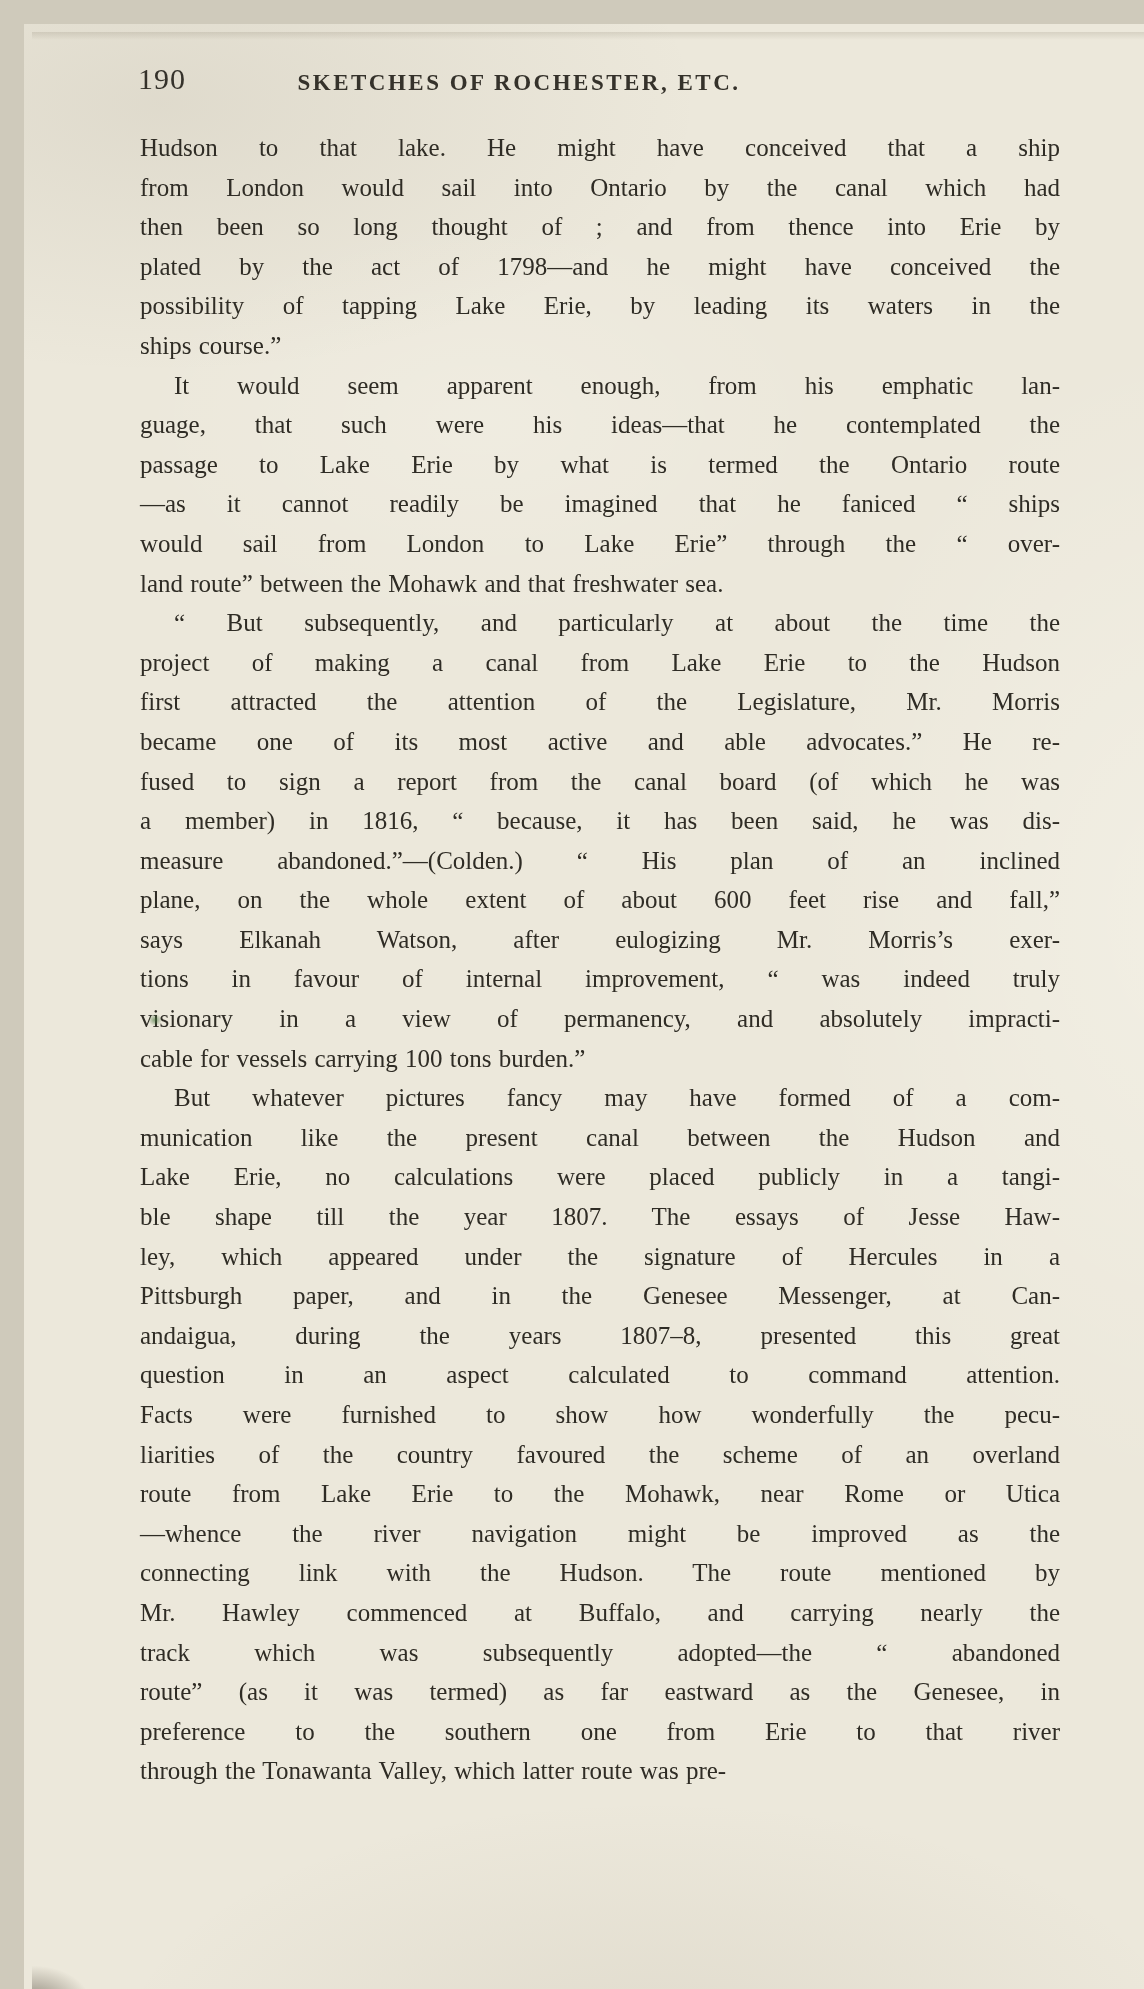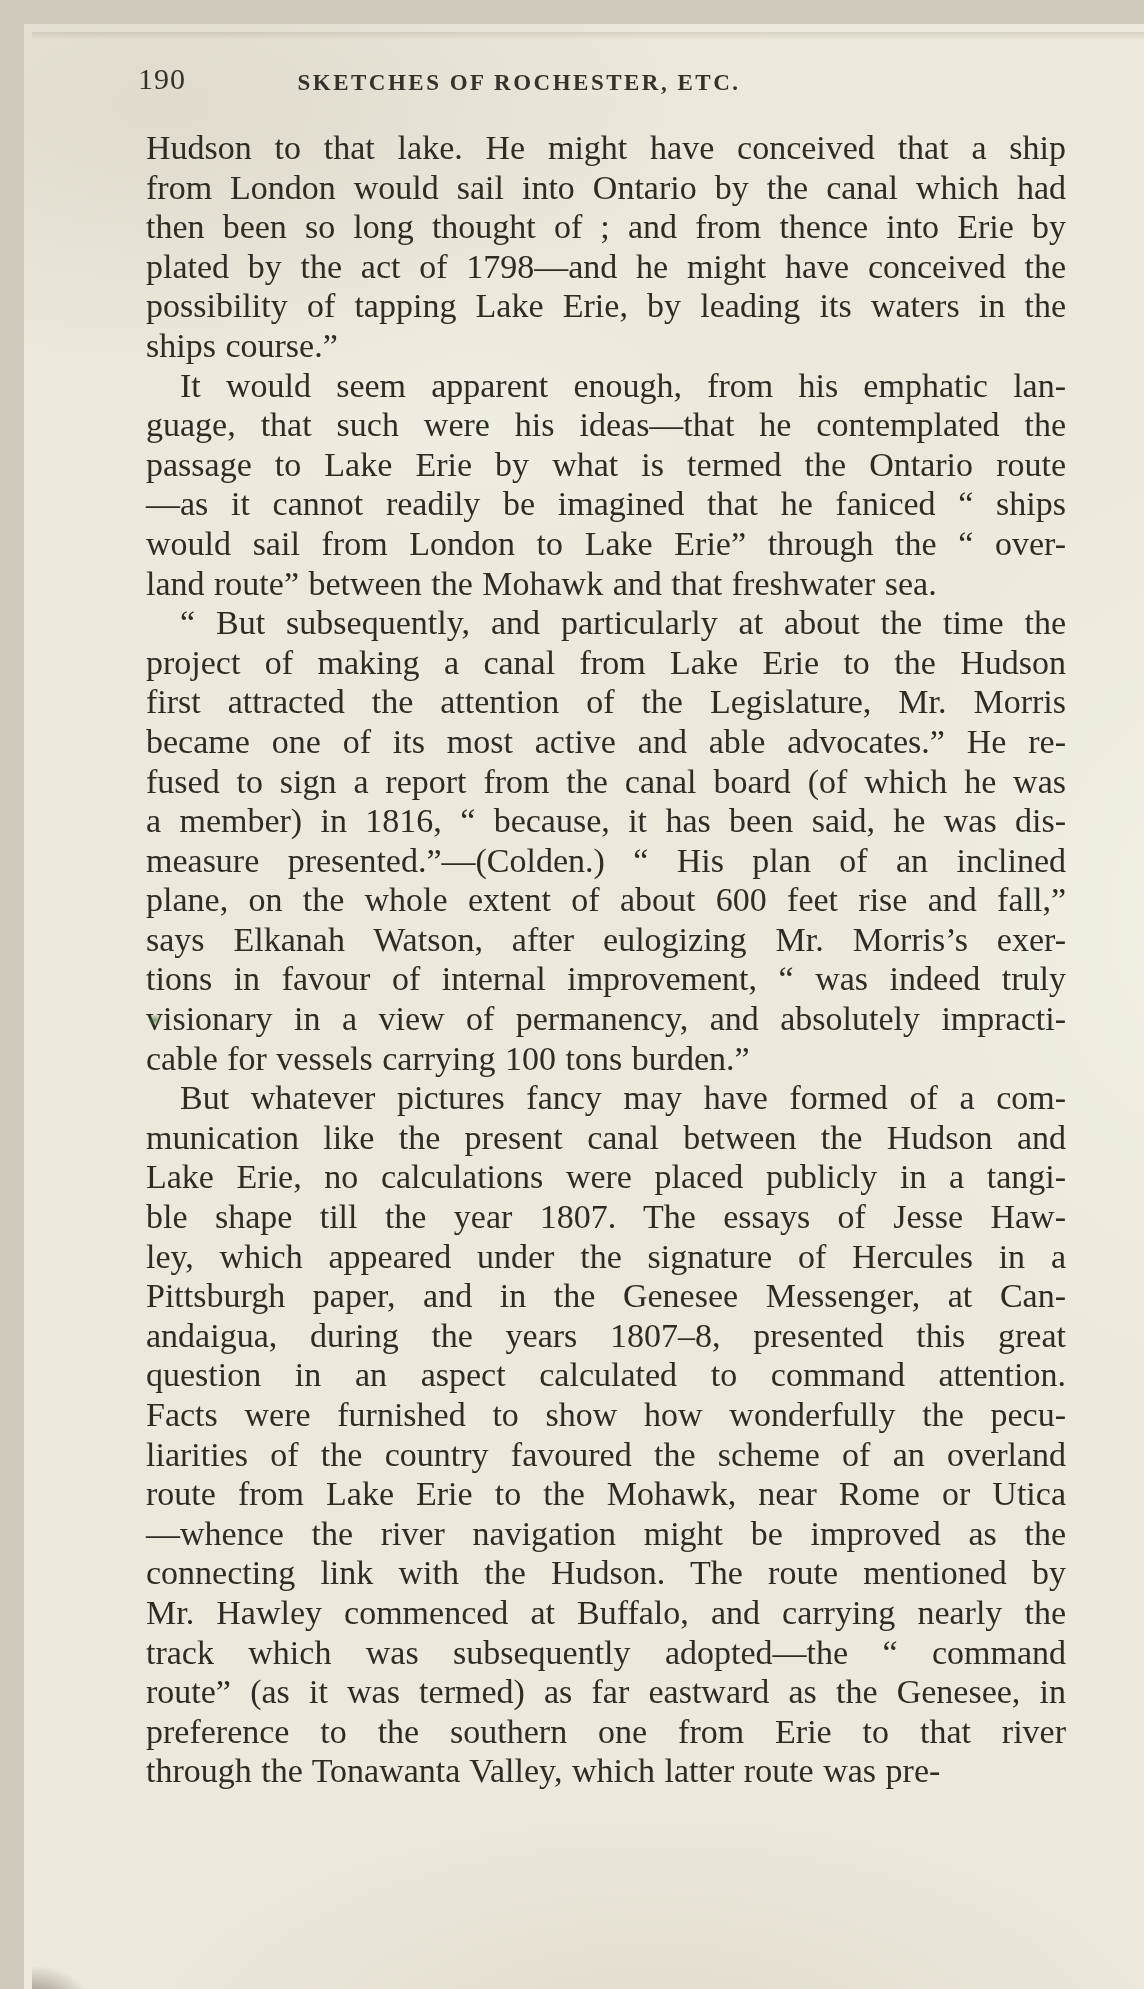--- a/index.html
+++ b/index.html
@@ -41,10 +41,10 @@
   }
   .text-block {
     position: absolute;
-    left: 106px;
+    left: 100px;
     top: 92px;
     width: 936px;
-    font-size: 34px;
+    font-size: 25px;
     line-height: 31.6px;
     color: #2f2c25;
     word-spacing: 1px;

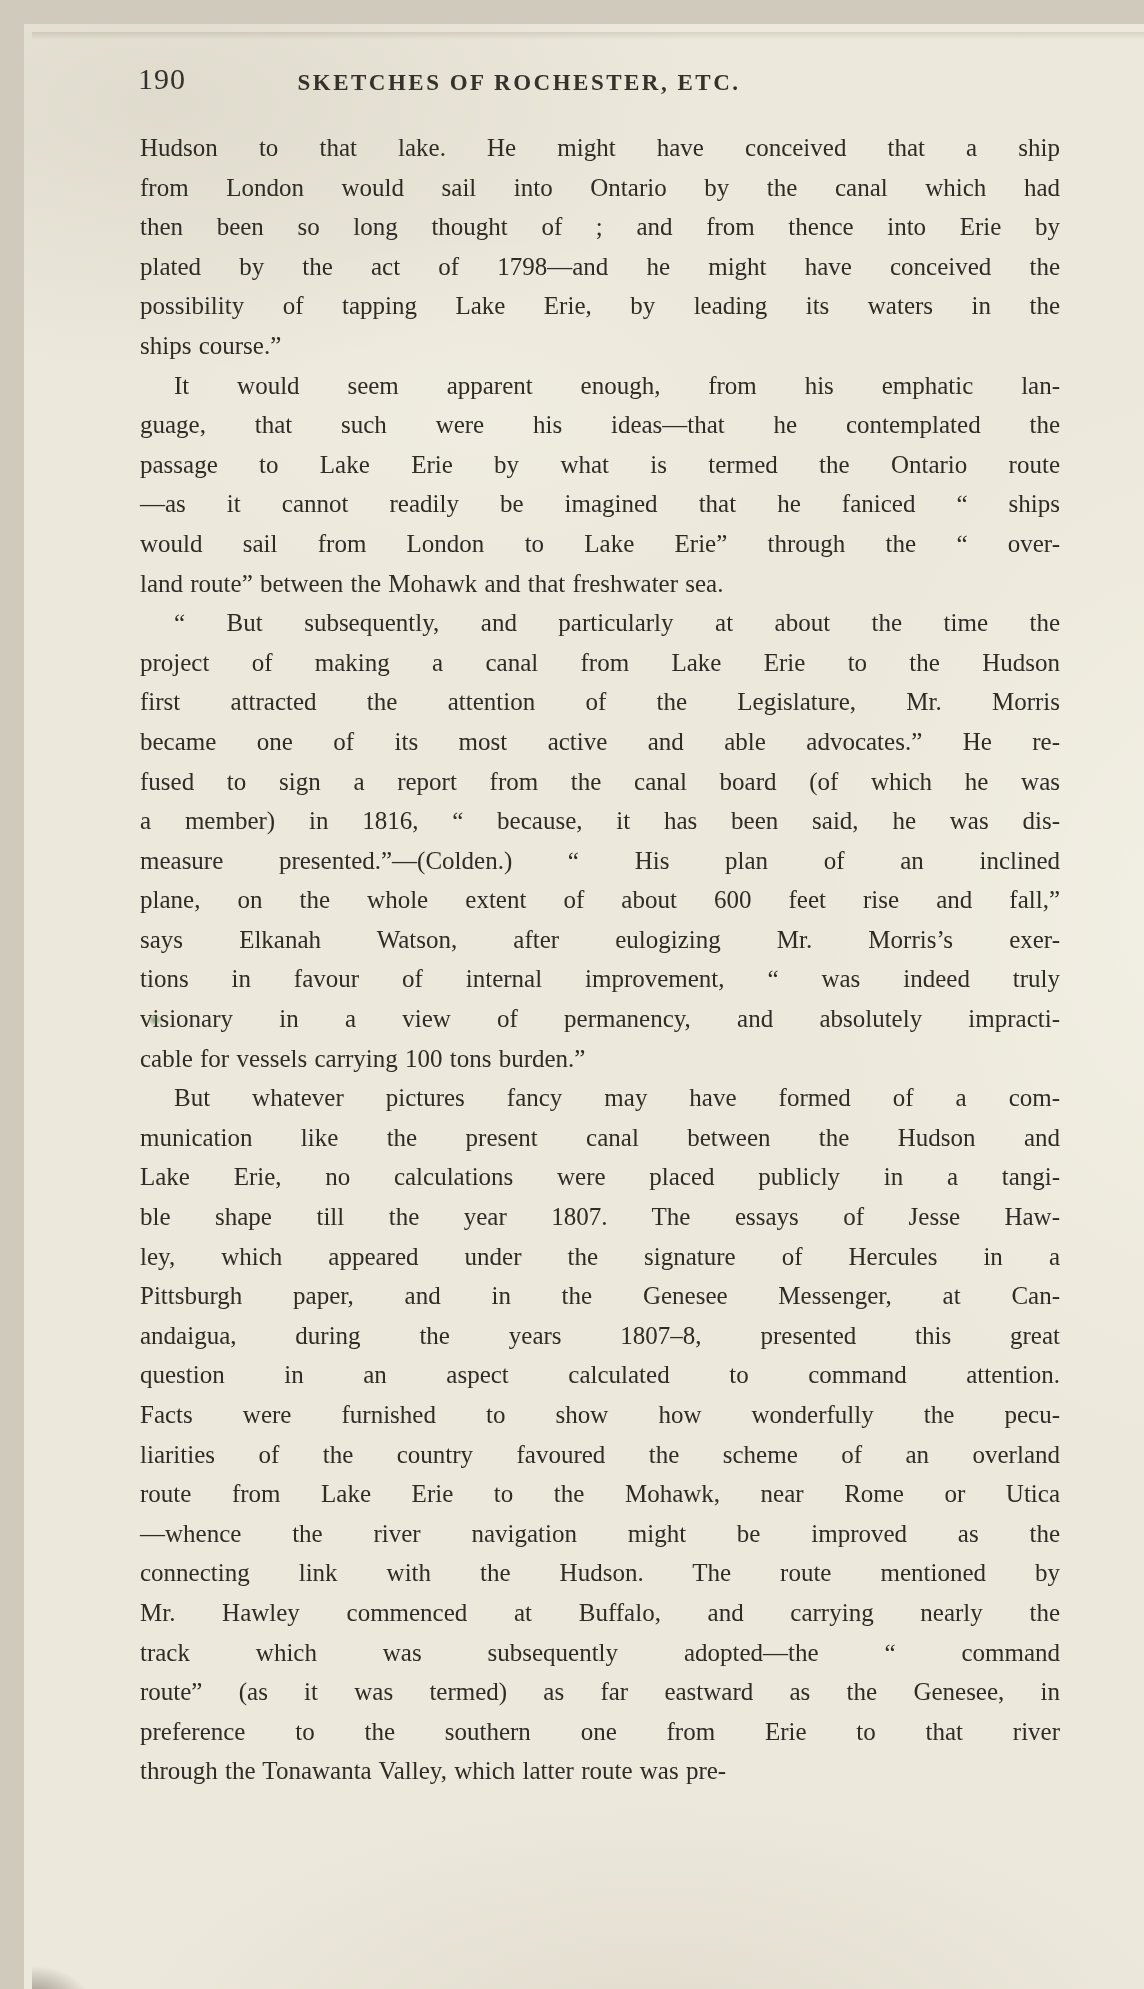--- a/index.html
+++ b/index.html
@@ -123,7 +123,7 @@
         <span class="line">became one of its most active and able advocates.”  He re-</span>
         <span class="line">fused to sign a report from the canal board (of which he was</span>
         <span class="line">a member) in 1816, “ because, it has been said, he was dis-</span>
-        <span class="line">measure presented.”—(Colden.)  “ His plan of an inclined</span>
+        <span class="line">measure abandoned.”—(Colden.)  “ His plan of an inclined</span>
         <span class="line">plane, on the whole extent of about 600 feet rise and fall,”</span>
         <span class="line">says Elkanah Watson, after eulogizing Mr. Morris’s exer-</span>
         <span class="line">tions in favour of internal improvement, “ was indeed truly</span>

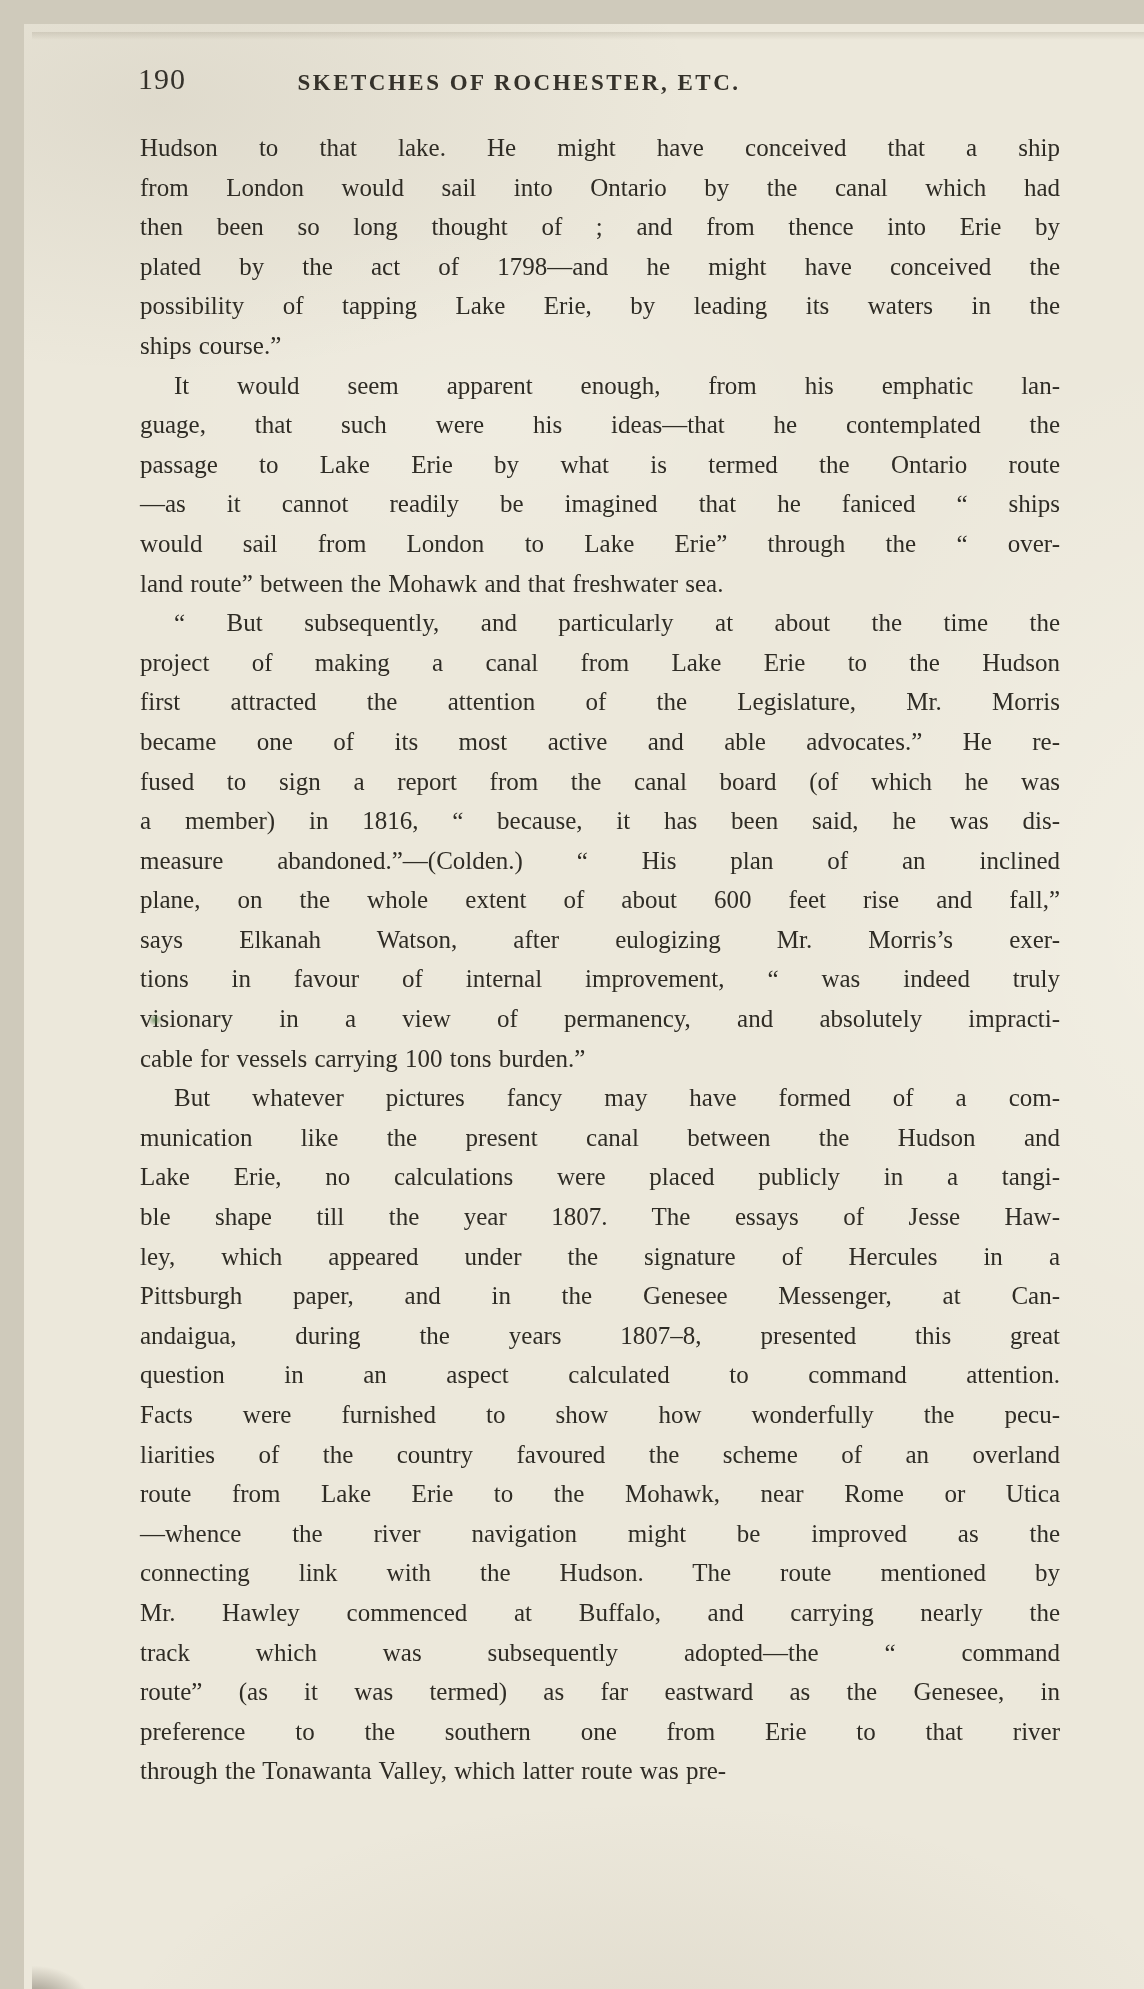--- a/index.html
+++ b/index.html
@@ -145,7 +145,7 @@
         <span class="line">—whence the river navigation might be improved as the</span>
         <span class="line">connecting link with the Hudson.  The route mentioned by</span>
         <span class="line">Mr. Hawley commenced at Buffalo, and carrying nearly the</span>
-        <span class="line">track which was subsequently adopted—the “ command</span>
+        <span class="line">track which was subsequently adopted—the “ abandoned</span>
         <span class="line">route” (as it was termed) as far eastward as the Genesee, in</span>
         <span class="line">preference to the southern one from Erie to that river</span>
         <span class="line last">through the Tonawanta Valley, which latter route was pre-</span>

